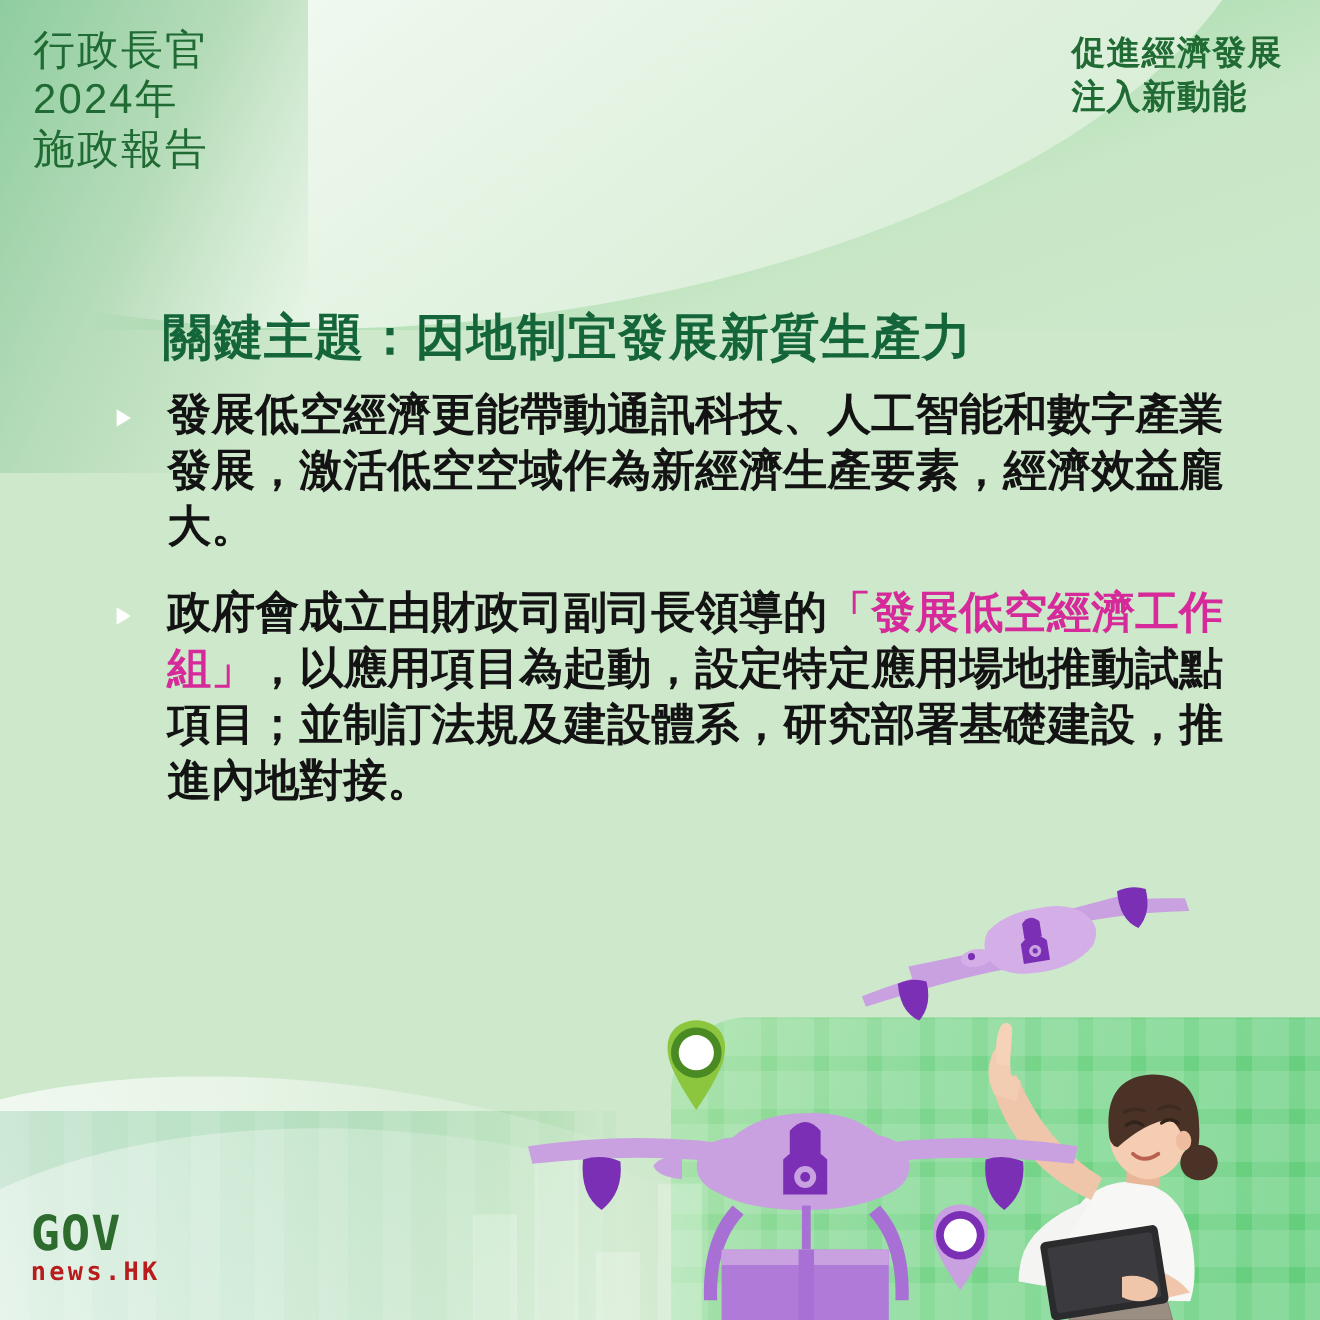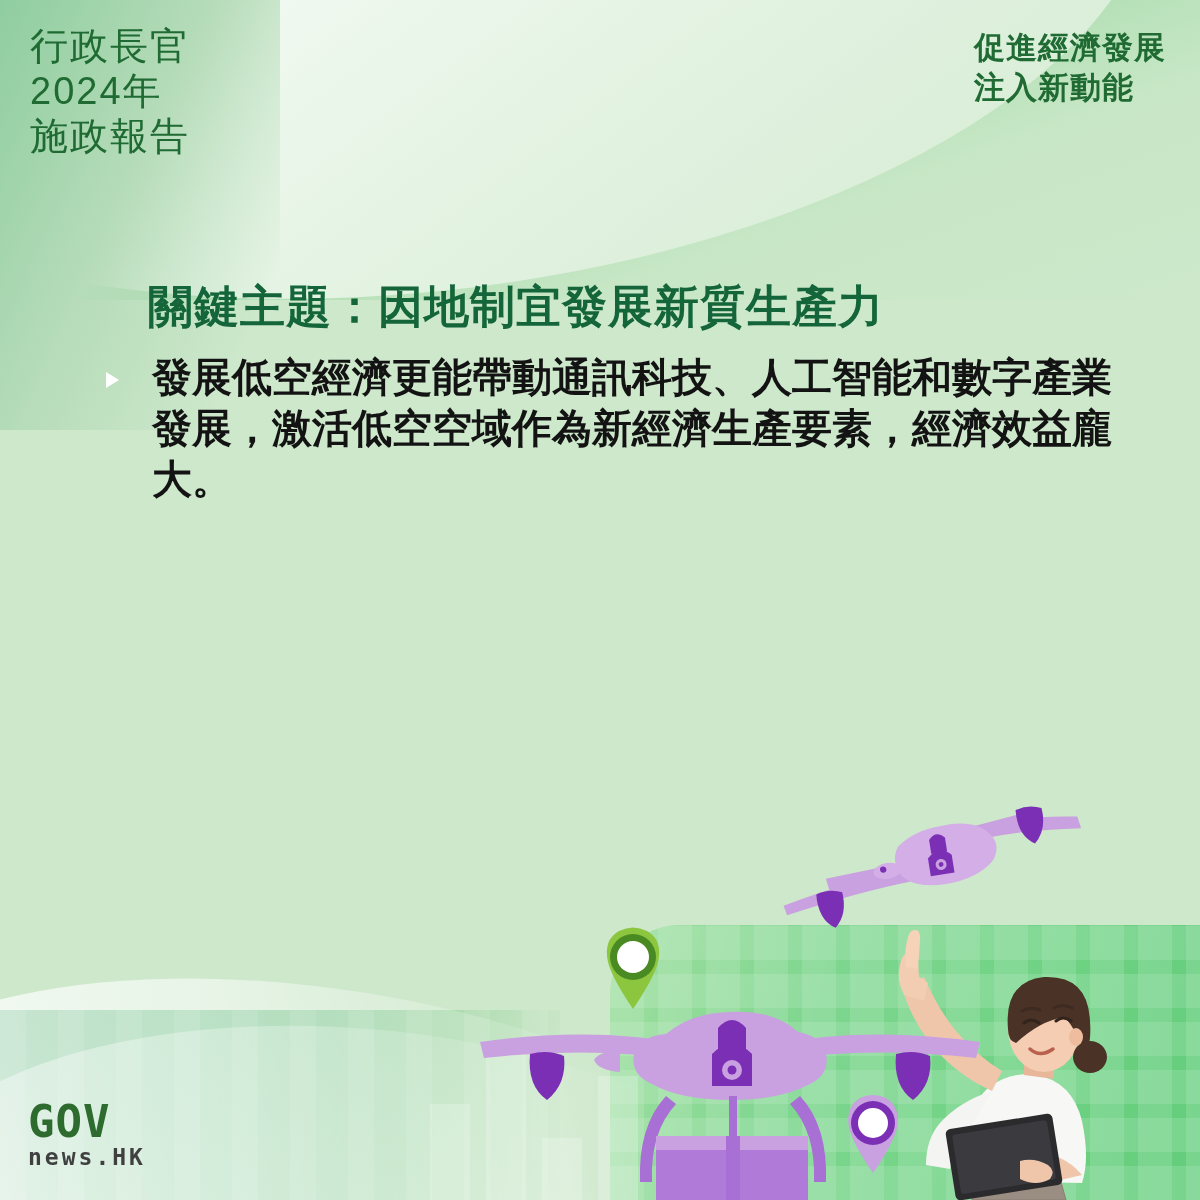--- a/index.html
+++ b/index.html
@@ -297,6 +297,15 @@
       <div class="btext">發展低空經濟更能帶動通訊科技、人工智能和數字產業發展，激活低空空域作為新經濟生產要素，經濟效益龐大。</div>
     </div>
 
+    <div class="bullet">
+      <svg class="hexicon" viewBox="0 0 40 40">
+        <path d="M20 1 L36 10 L36 30 L20 39 L4 30 L4 10 Z" fill="url(#hx1)"></path>
+        <path d="M16 12 L29 20 L16 28 Z" fill="#ffffff"></path>
+      </svg>
+      <div class="btext" style="max-width:990px;">
+        <span>政府會成立由財政司副司長領導的</span><span class="hl">「發展低空經濟工作組」</span><span>，以應用項目為起動，設定特定應用場地推動試點項目；並制訂法規及建設體系，研究部署基礎建設，推進內地對接。</span>
+      </div>
+    </div>
 
   </div>
 

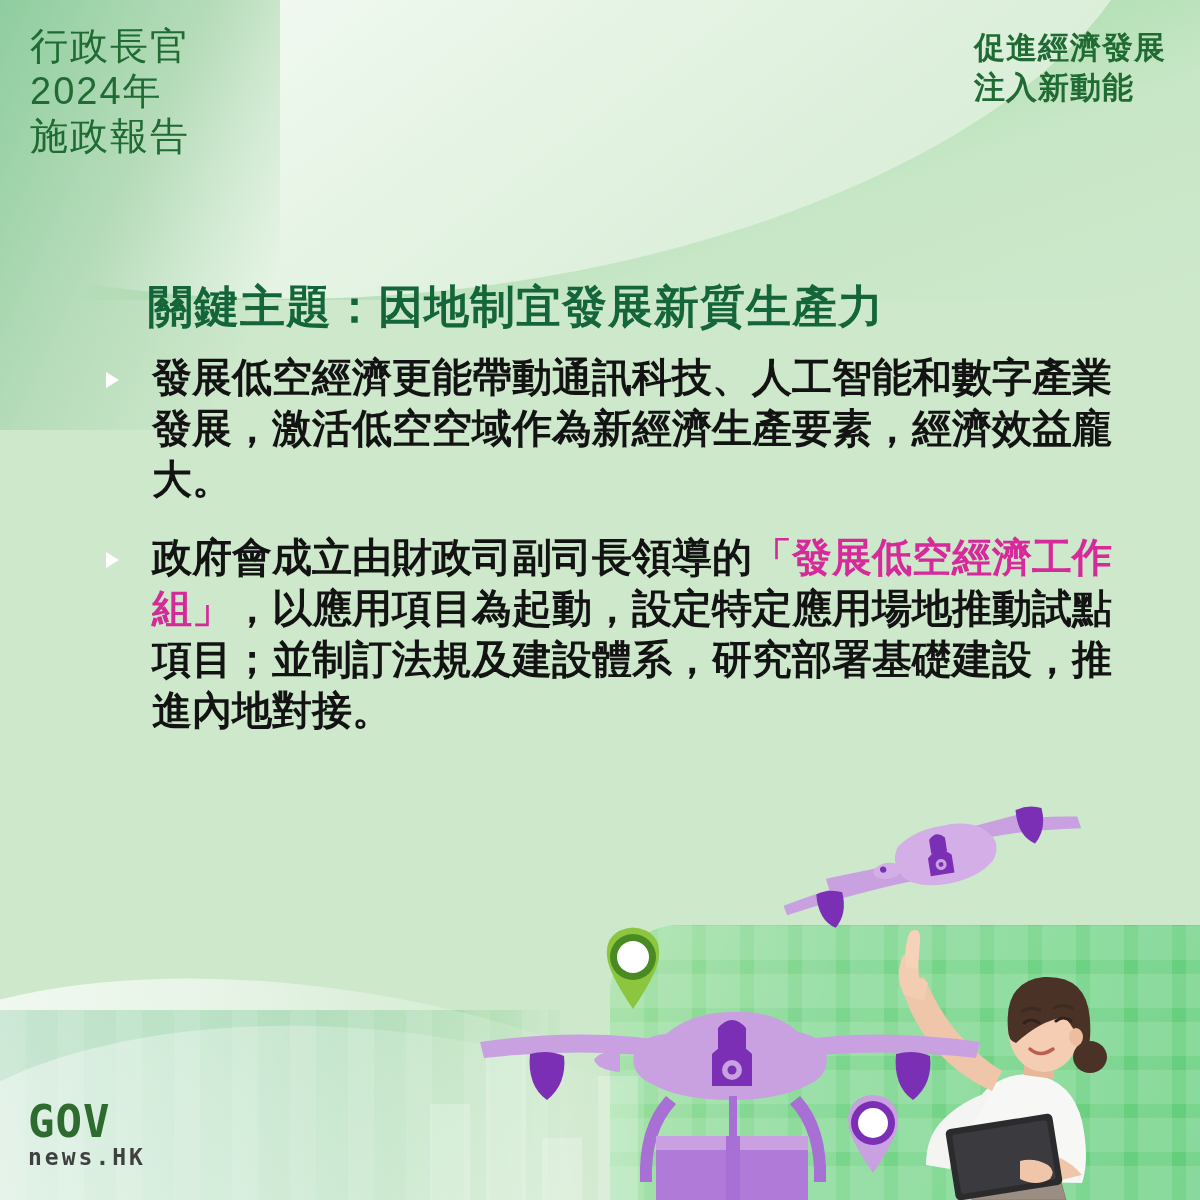--- a/index.html
+++ b/index.html
@@ -143,7 +143,7 @@
   }
   .logo-news{
     font-family:"DejaVu Sans Mono","Liberation Mono",monospace;
-    font-size:23px;font-weight:bold;color:#404040;letter-spacing:3px;line-height:1.2;
+    font-size:23px;font-weight:bold;color:#b91c1c;letter-spacing:3px;line-height:1.2;
   }
 </style>
 </head>

